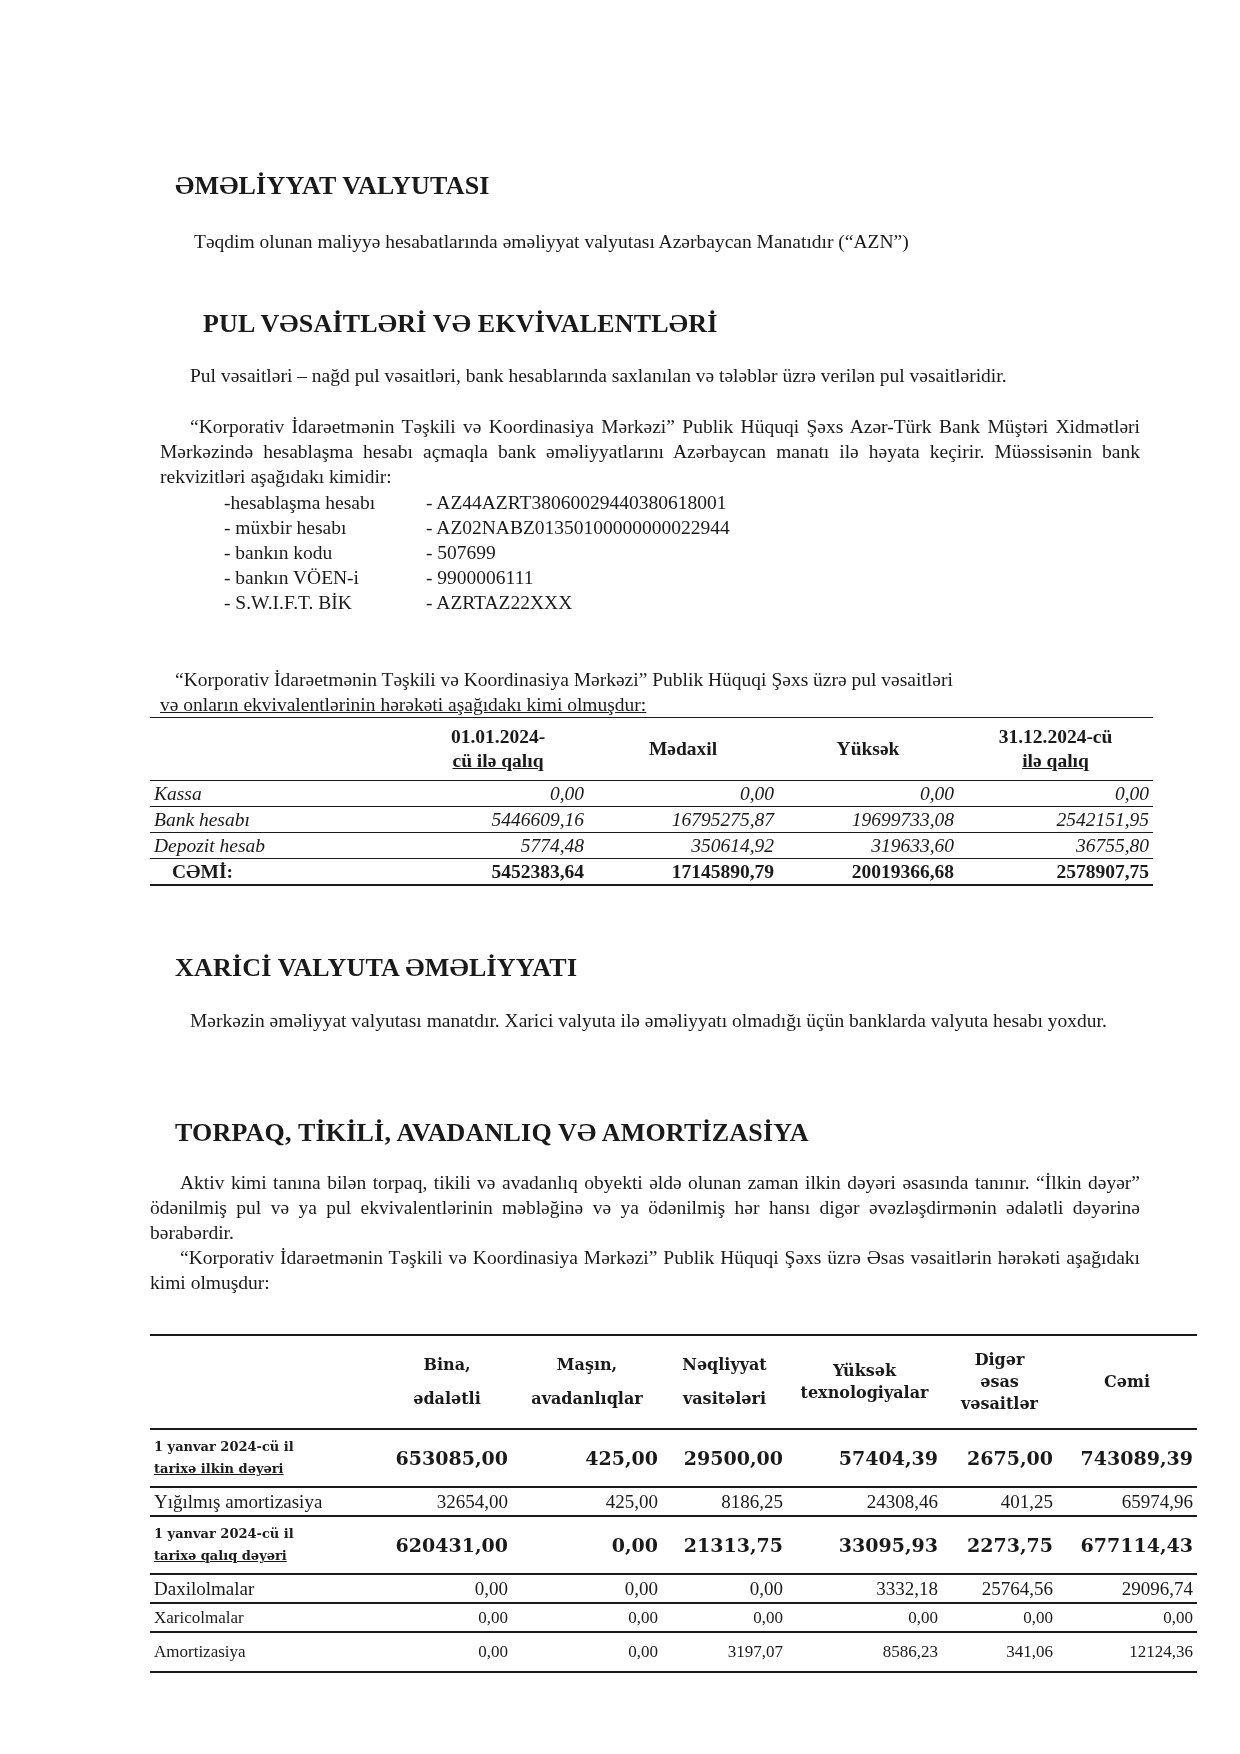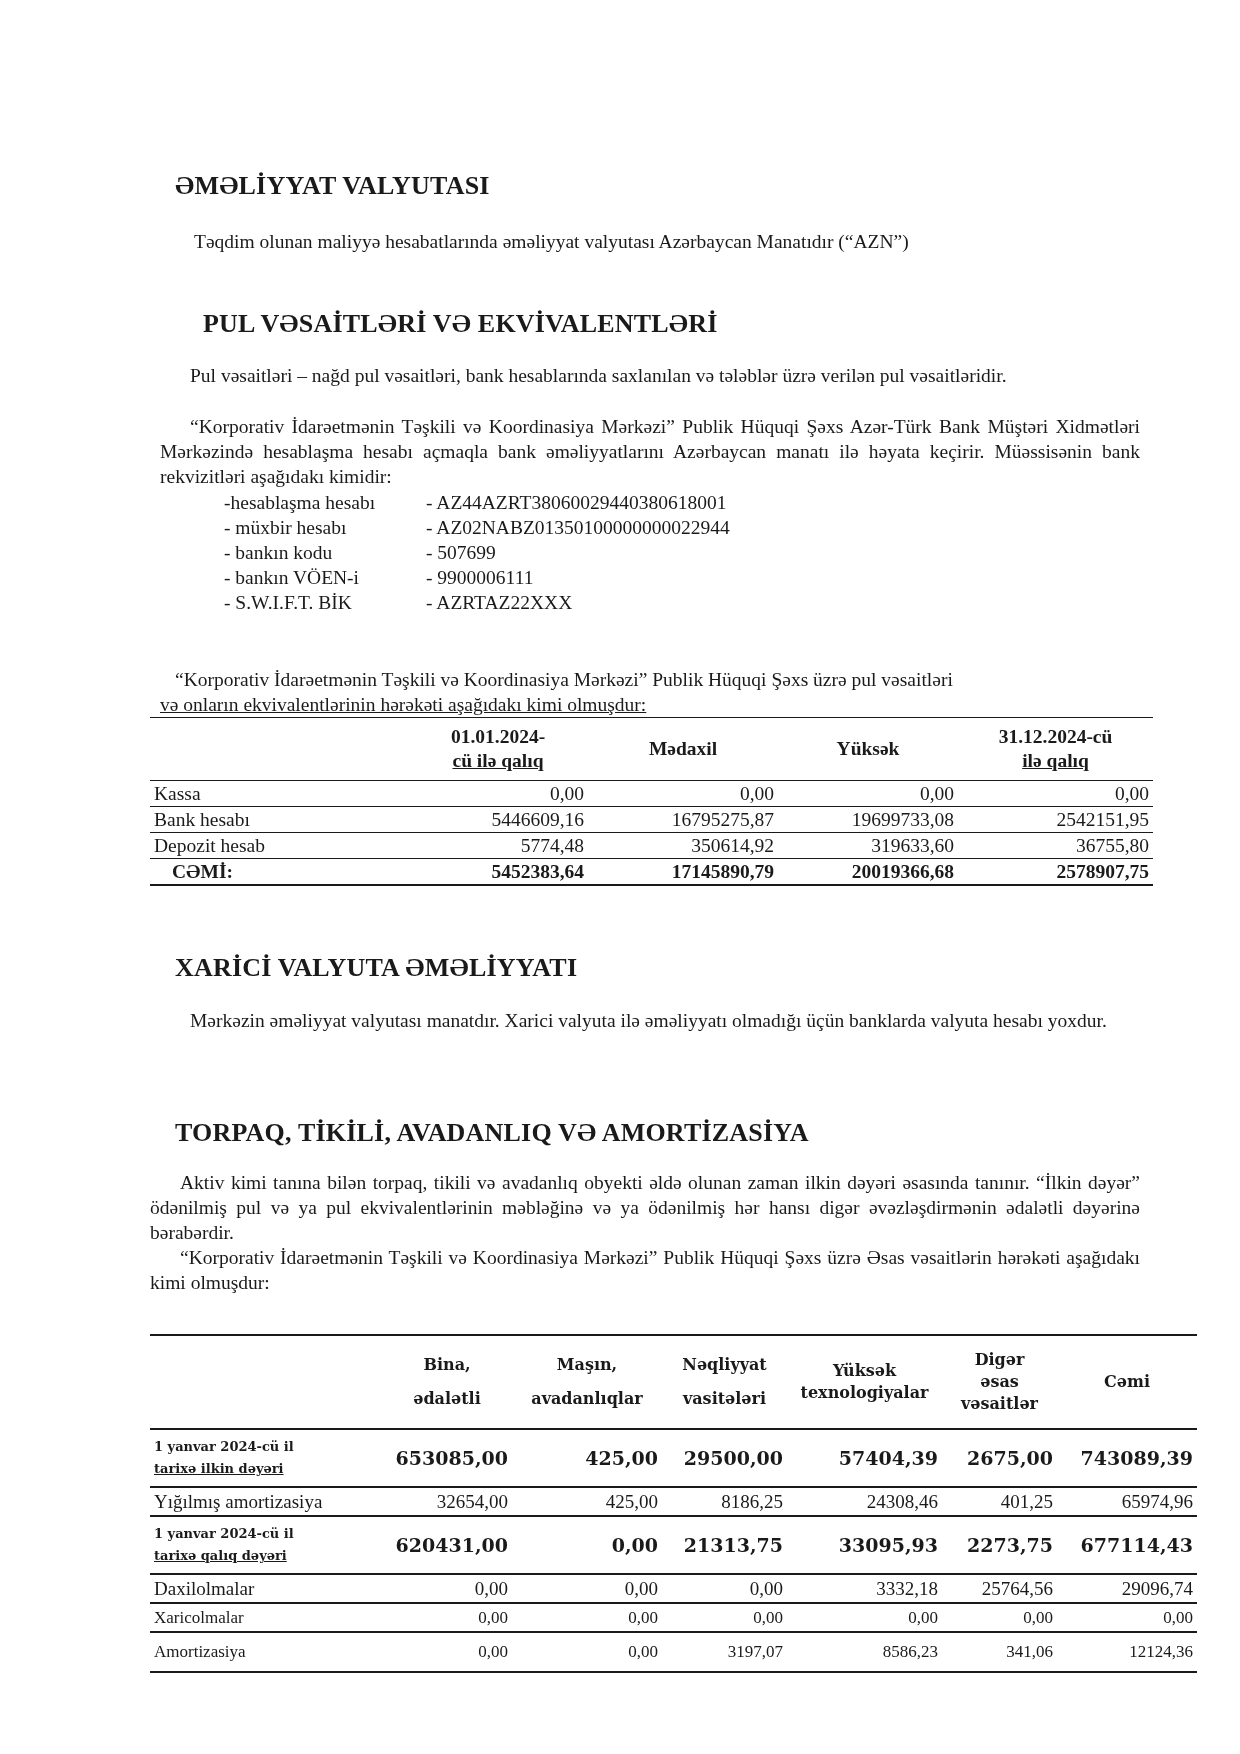--- a/index.html
+++ b/index.html
@@ -25,7 +25,7 @@
   .cash td.num { text-align: right; }
   .cash tr.hdr th { height: 62px; }
   .cash tr.hdr { border-top: 1.5px solid #1a1a1a; border-bottom: 1.5px solid #1a1a1a; }
-  .cash tr.body { border-bottom: 1.5px solid #1a1a1a; }
+  .cash tr.body { border-bottom: 1.5px solid #1a1a1a; font-style: italic; }
   .cash tr.total { border-bottom: 2.5px solid #1a1a1a; font-weight: bold; }
   .cash tr.total td { font-weight: bold; }
   .u { text-decoration: underline; }

